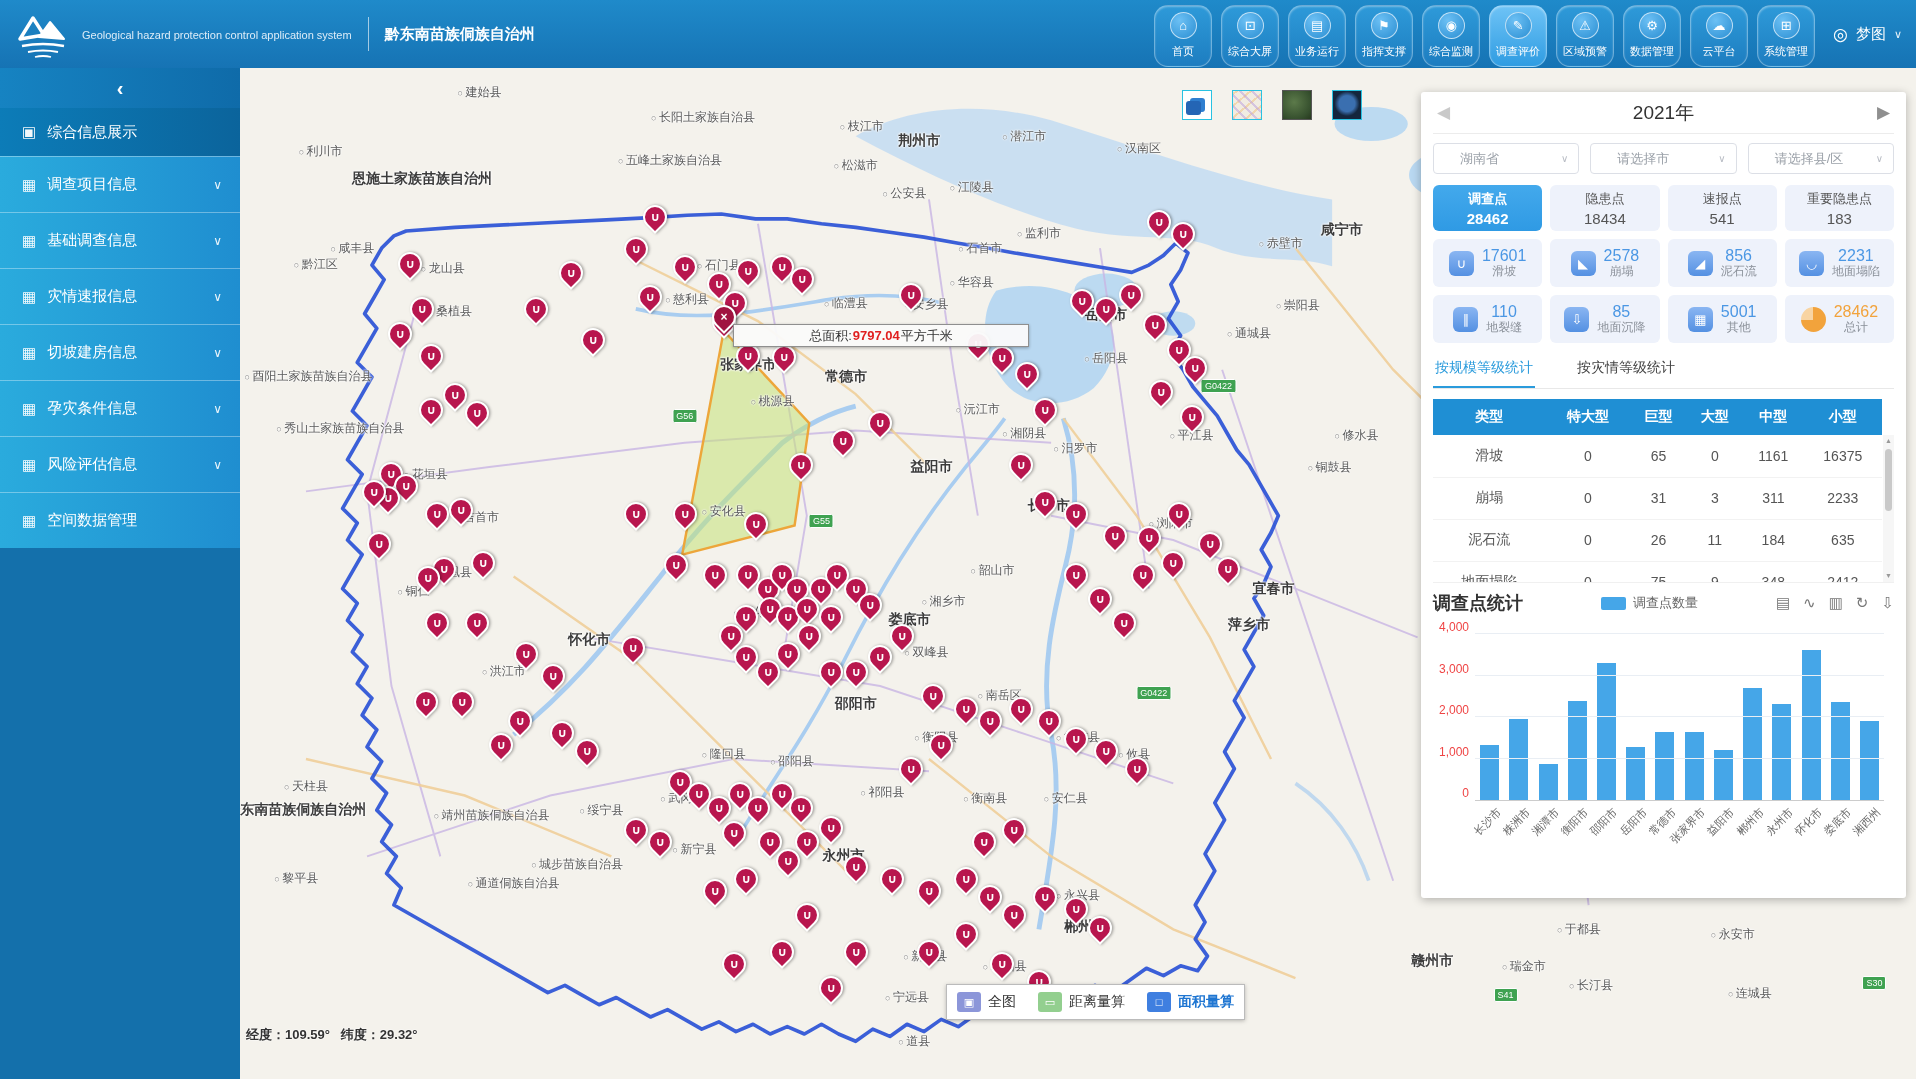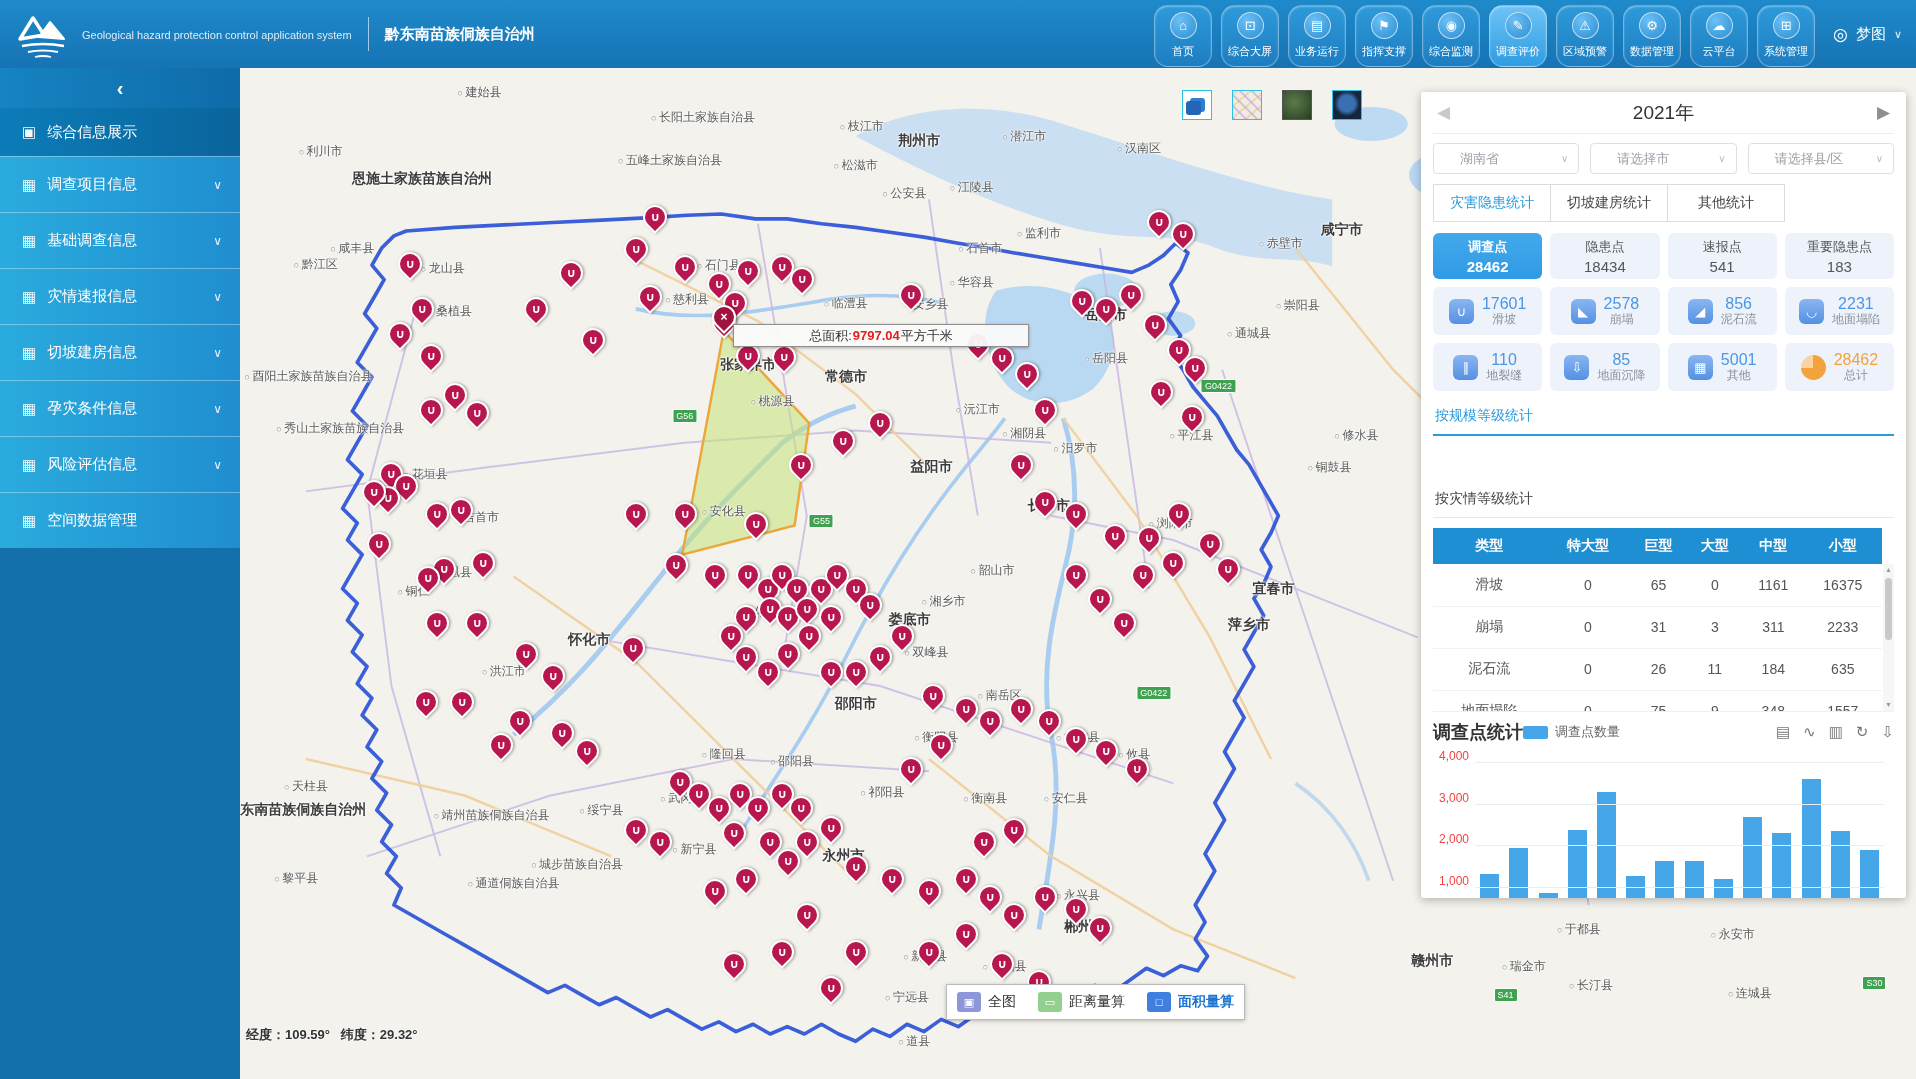--- a/index.html
+++ b/index.html
@@ -894,11 +894,6 @@
           <span class="chev">∨</span>
         </div>
       </div>
-    <div class="tabsrow" id="tabs">
-        <div class="tab active">灾害隐患统计</div>
-        <div class="tab">切坡建房统计</div>
-        <div class="tab">其他统计</div>
-      </div>
     <div class="cards" id="cards">
         <div class="card active">
           <div class="clabel">调查点</div>

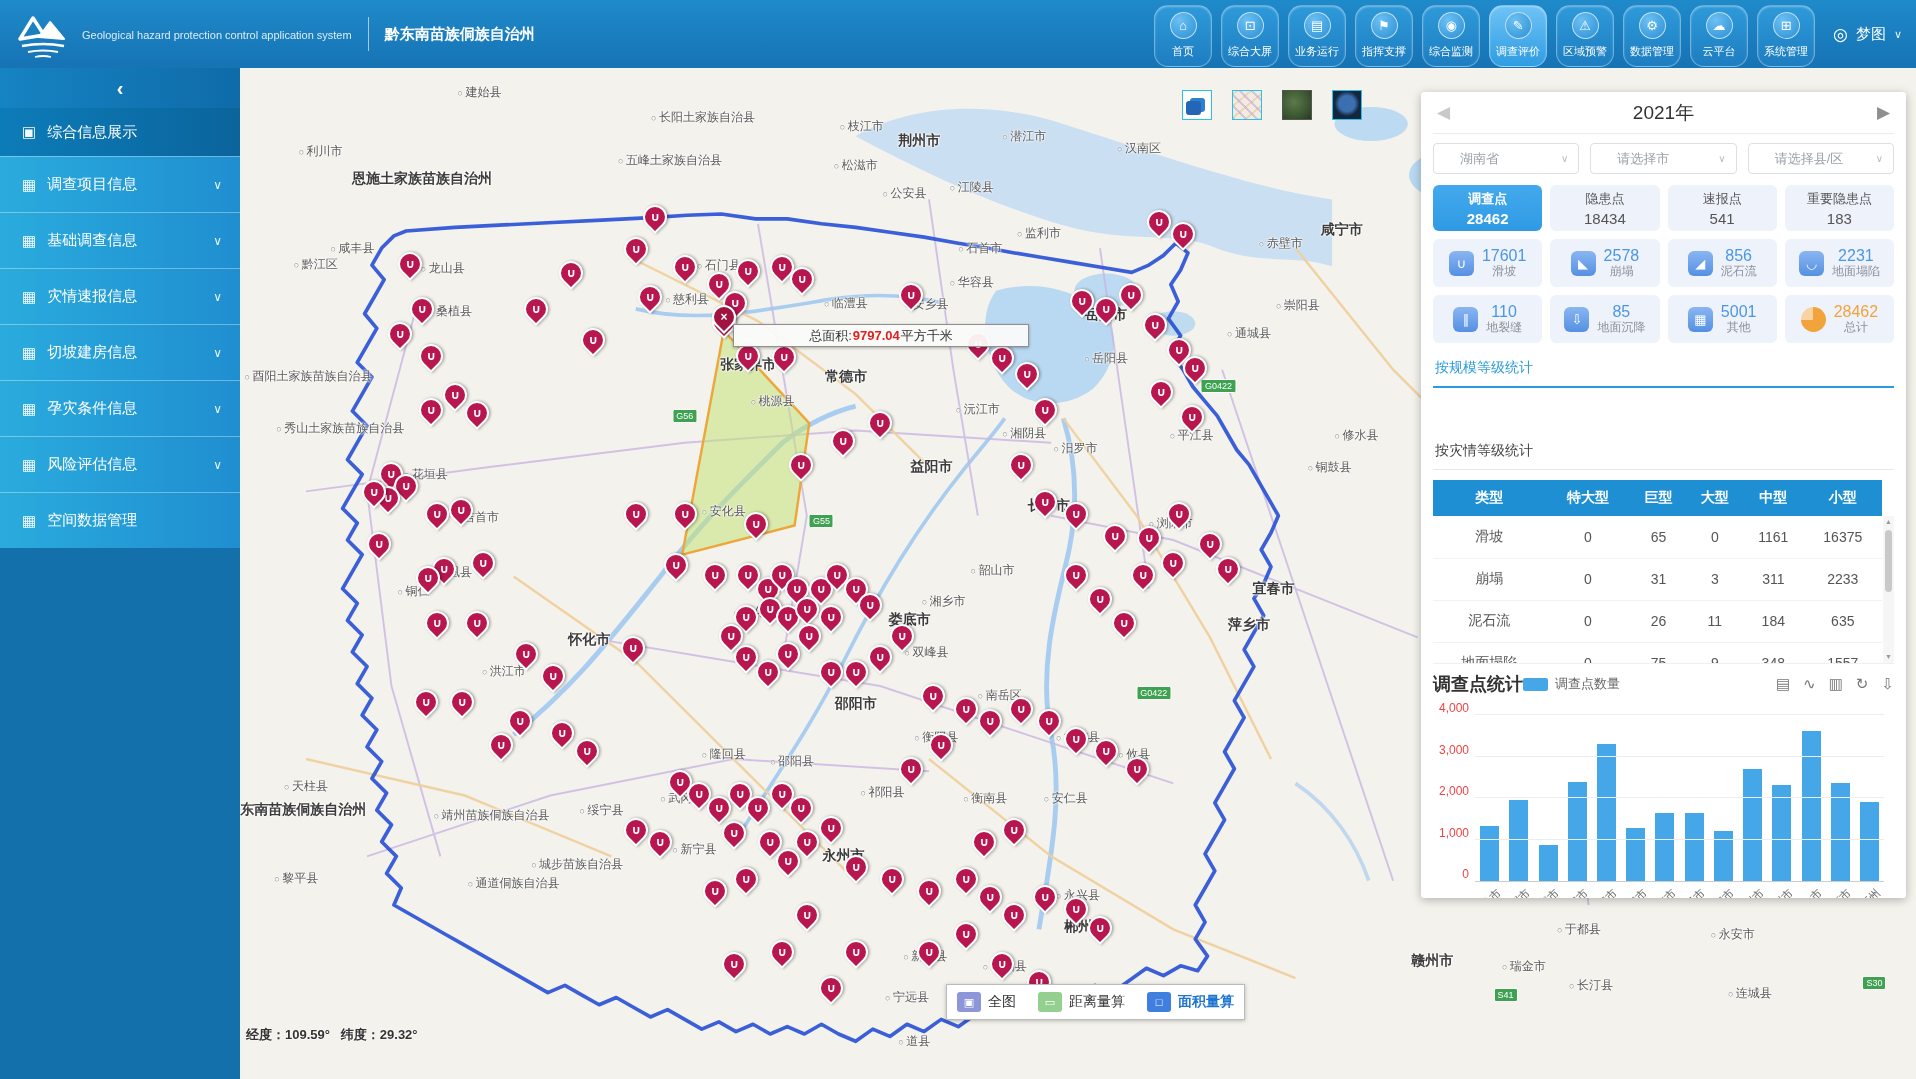--- a/index.html
+++ b/index.html
@@ -105,7 +105,7 @@
   .tvalue{font-size:16px;color:#4b97e4;}
   .tvalue.orange{color:#f2a33c;}
   .tlabel{font-size:12px;color:#8a9099;}
-  .subtabs{display:flex;gap:50px;margin-top:12px;border-bottom:1px solid #e8e8e8;flex-direction:column;}
+  .subtabs{display:flex;gap:40px;margin-top:12px;border-bottom:1px solid #e8e8e8;}
   .subtab{font-size:14px;color:#444;padding:4px 2px 9px;cursor:pointer;}
   .subtab.active{color:#2a9bdc;border-bottom:2px solid #2a9bdc;}
   .tablewrap{position:relative;margin-top:10px;height:184px;overflow:hidden;border-bottom:1px solid #f0f0f0;}

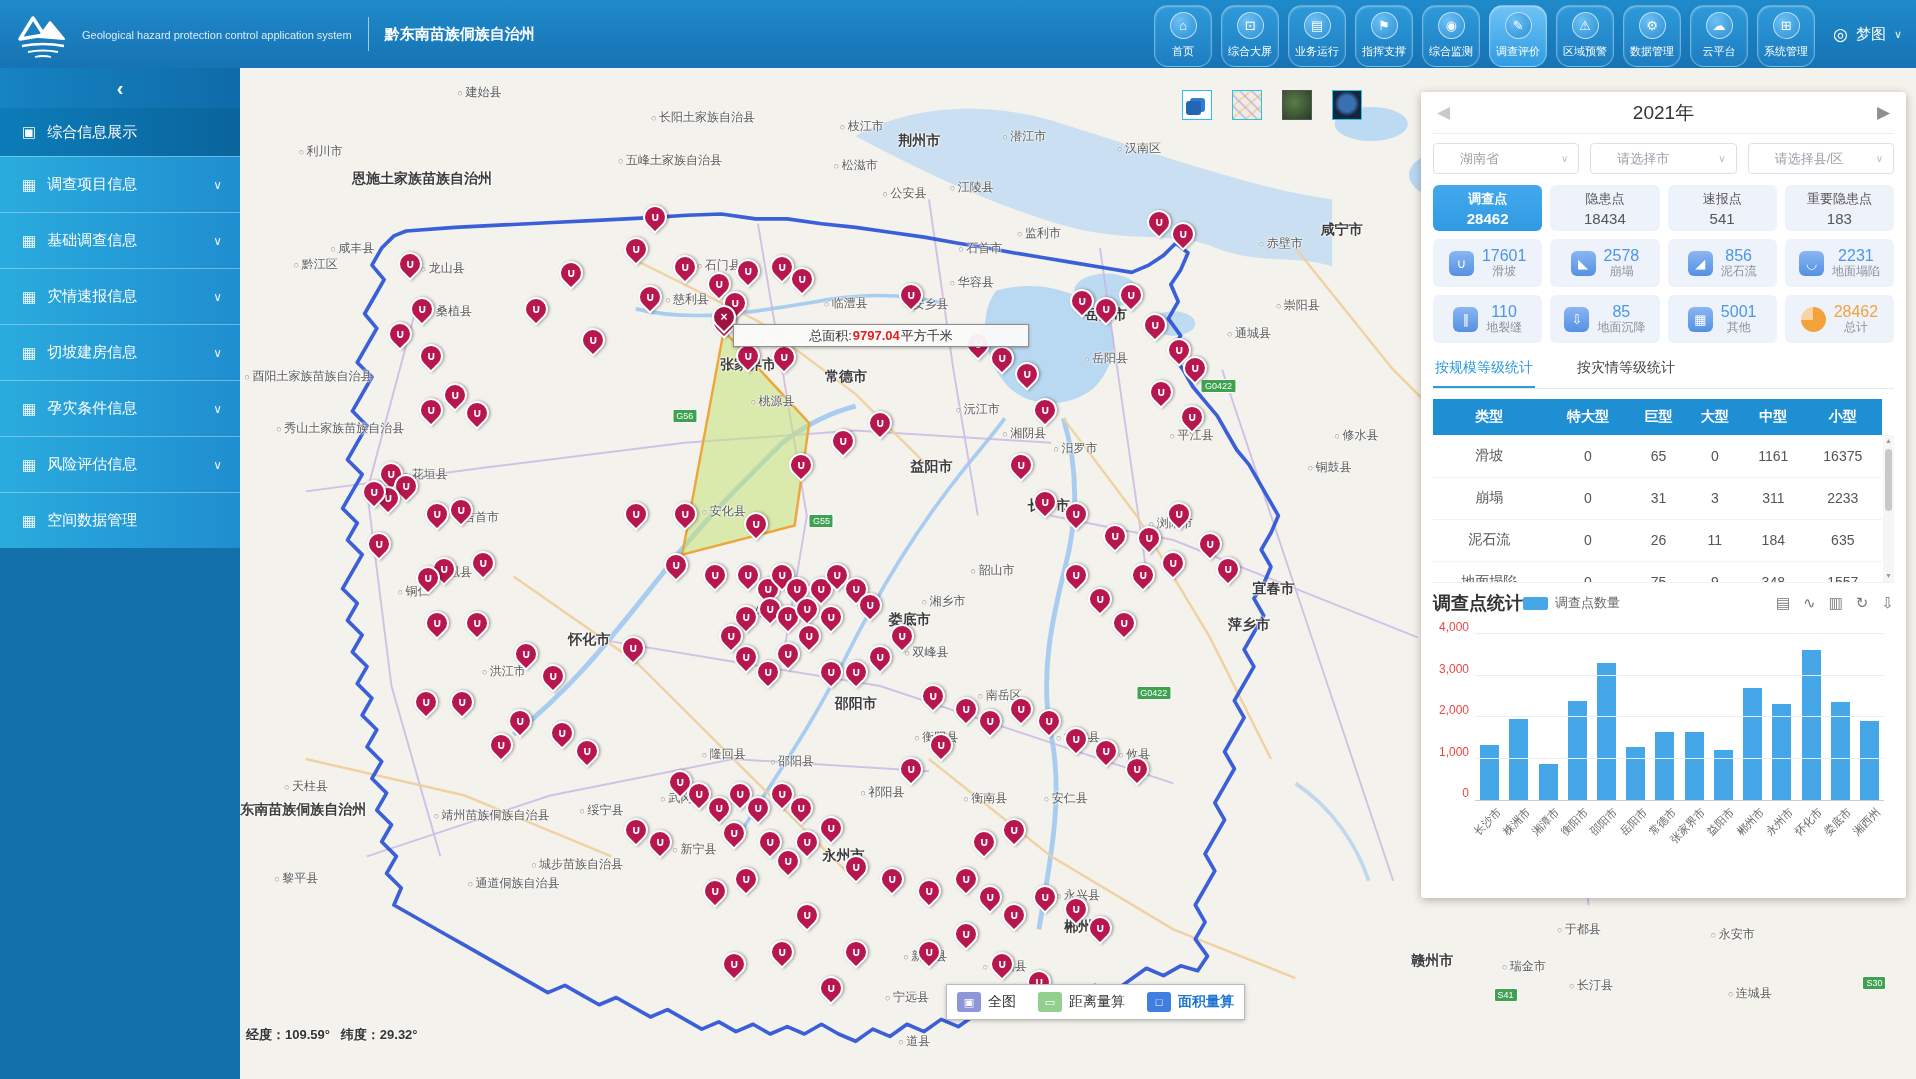--- a/index.html
+++ b/index.html
@@ -1017,7 +1017,7 @@
               <td>75</td>
               <td>9</td>
               <td>348</td>
-              <td>1557</td>
+              <td>2412</td>
             </tr>
           </tbody>
       </table>

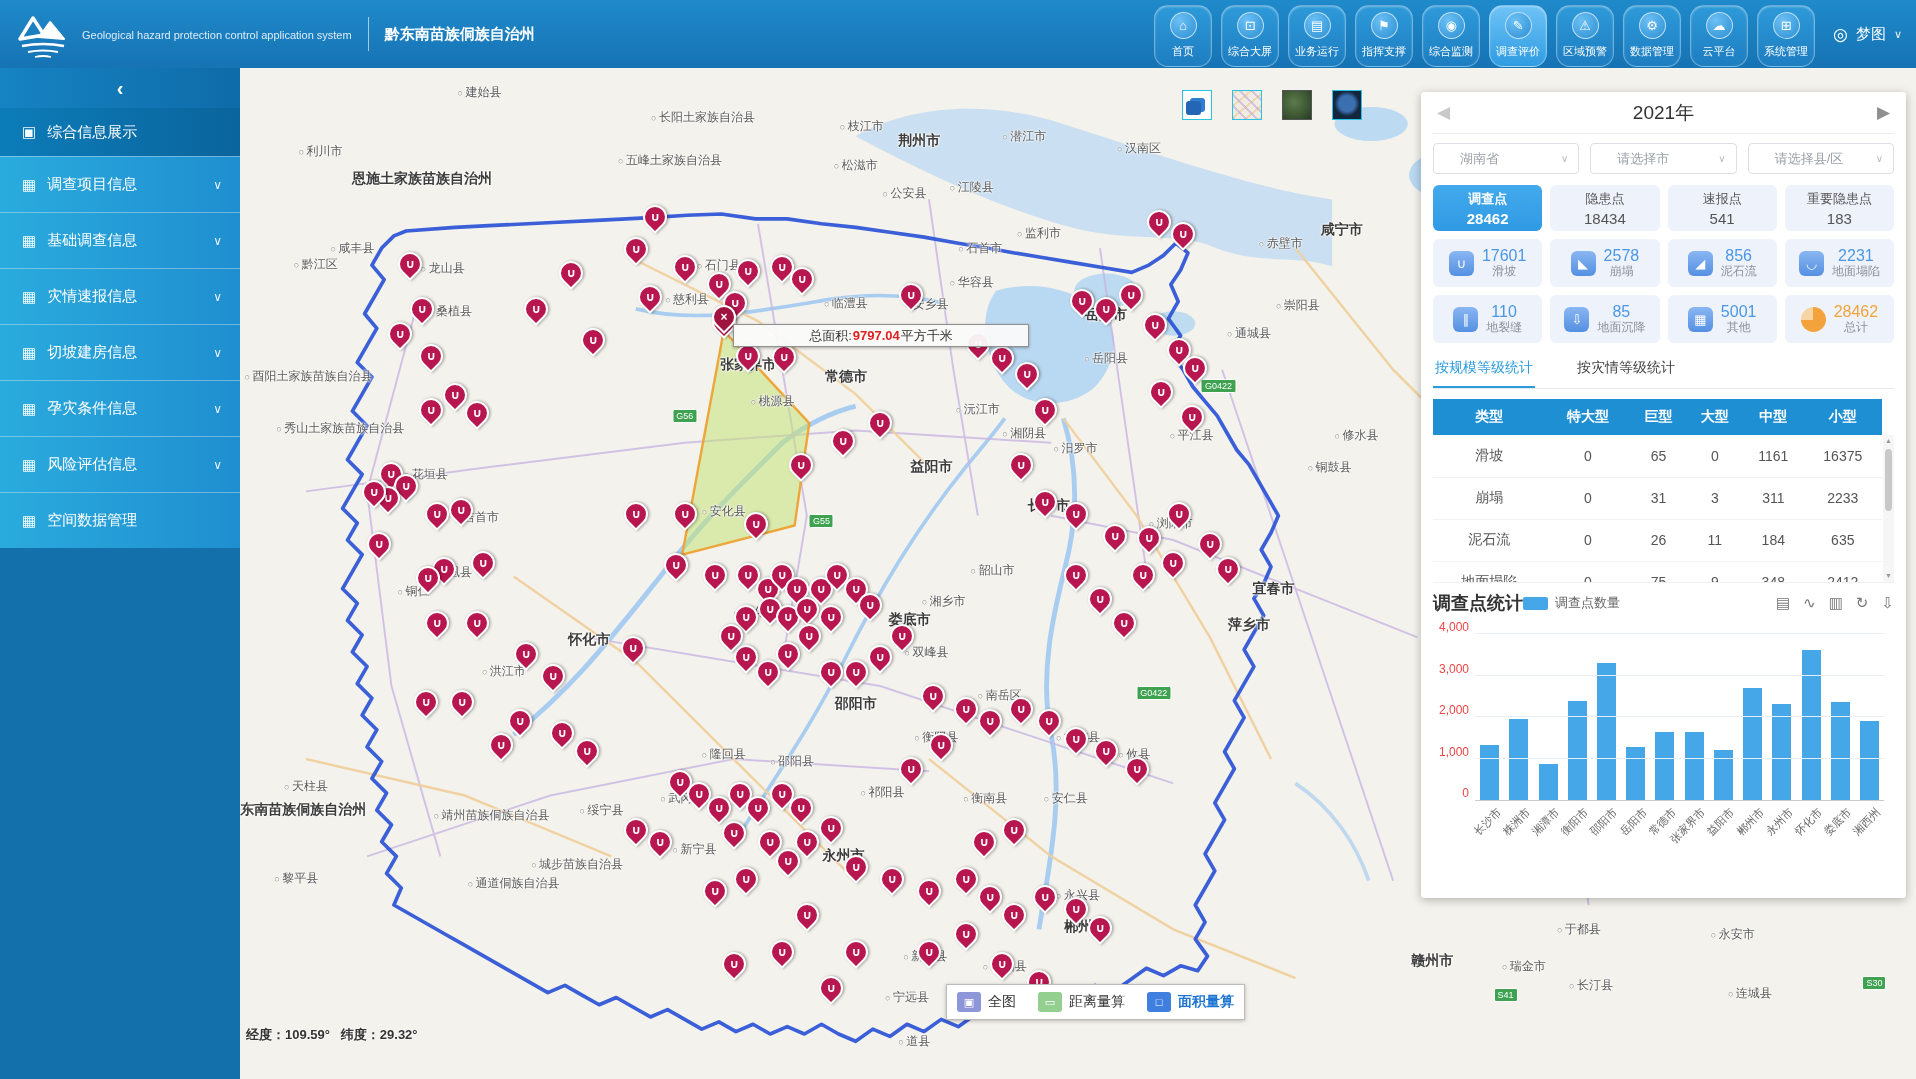--- a/index.html
+++ b/index.html
@@ -119,7 +119,7 @@
   .vspace{flex:1;}
   .chart-head{display:flex;align-items:center;margin-top:8px;}
   .chart-title{font-size:18px;font-weight:bold;color:#333;}
-  .chart-legend{flex:1;display:flex;align-items:center;gap:7px;}
+  .chart-legend{flex:1;display:flex;align-items:center;justify-content:center;gap:7px;}
   .legend-swatch{width:25px;height:13px;border-radius:2px;background:#45a6e8;}
   .legend-label{font-size:13px;color:#666;}
   .chart-tools{display:flex;gap:13px;}

